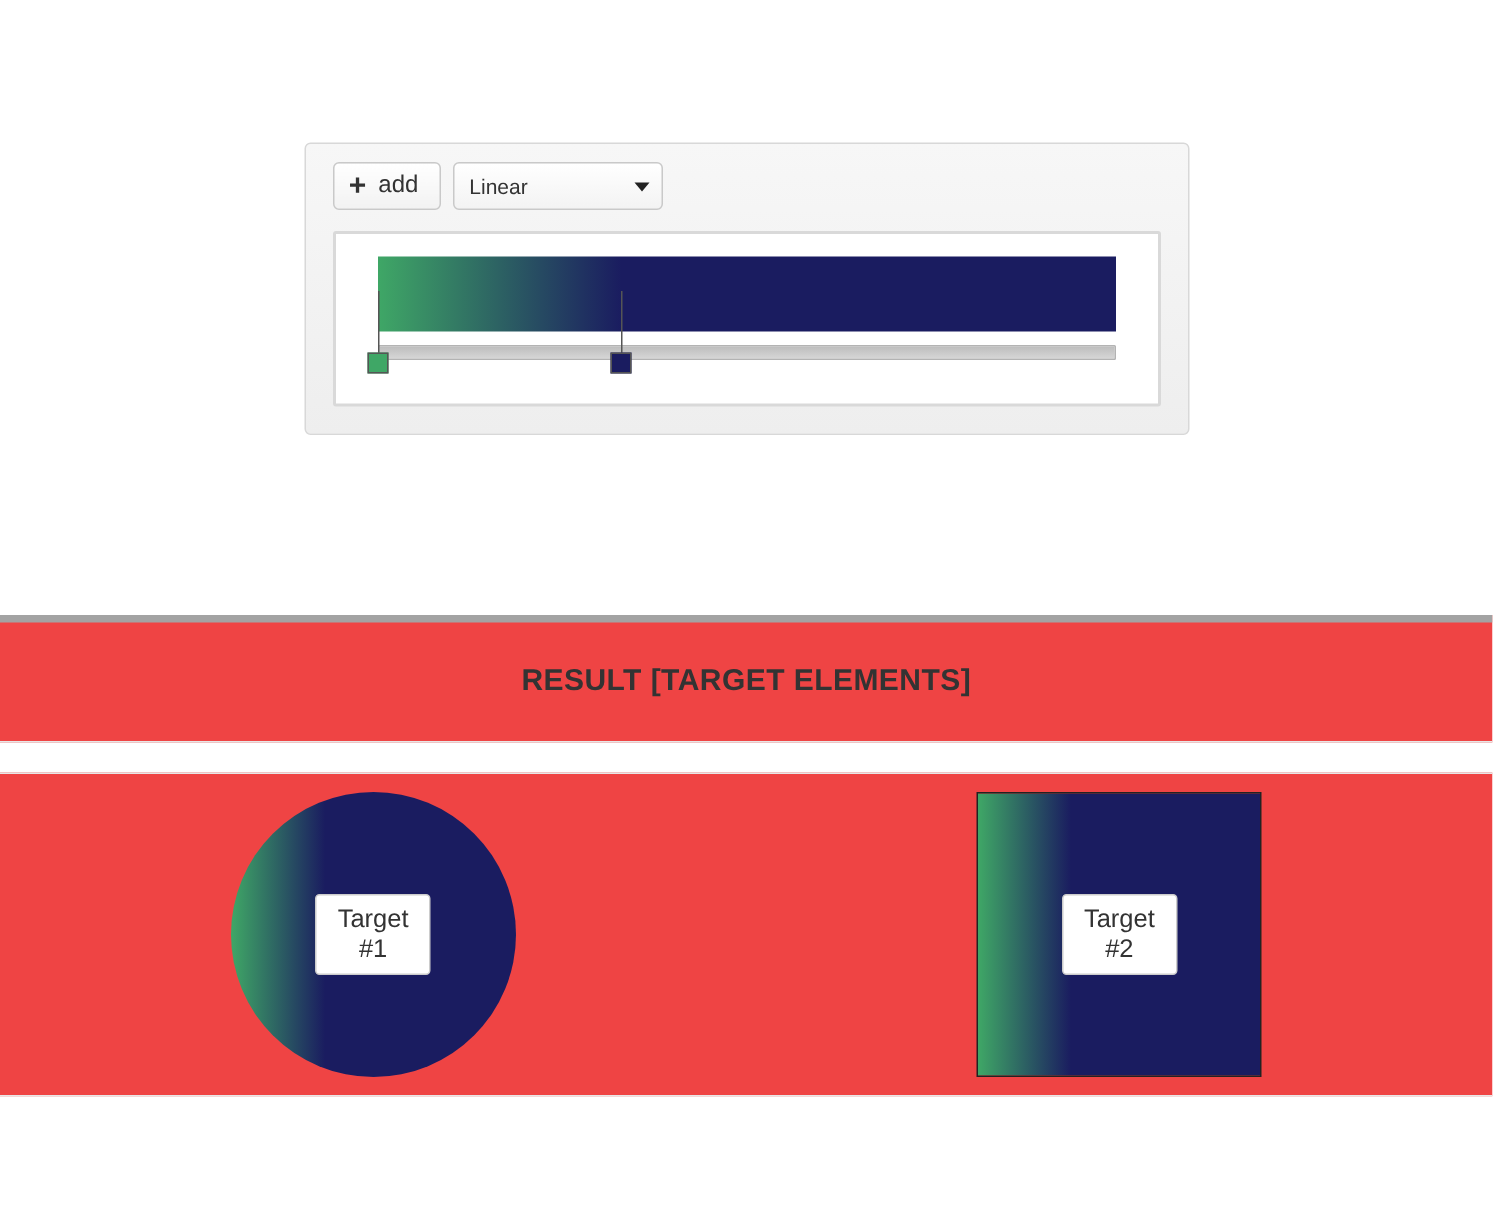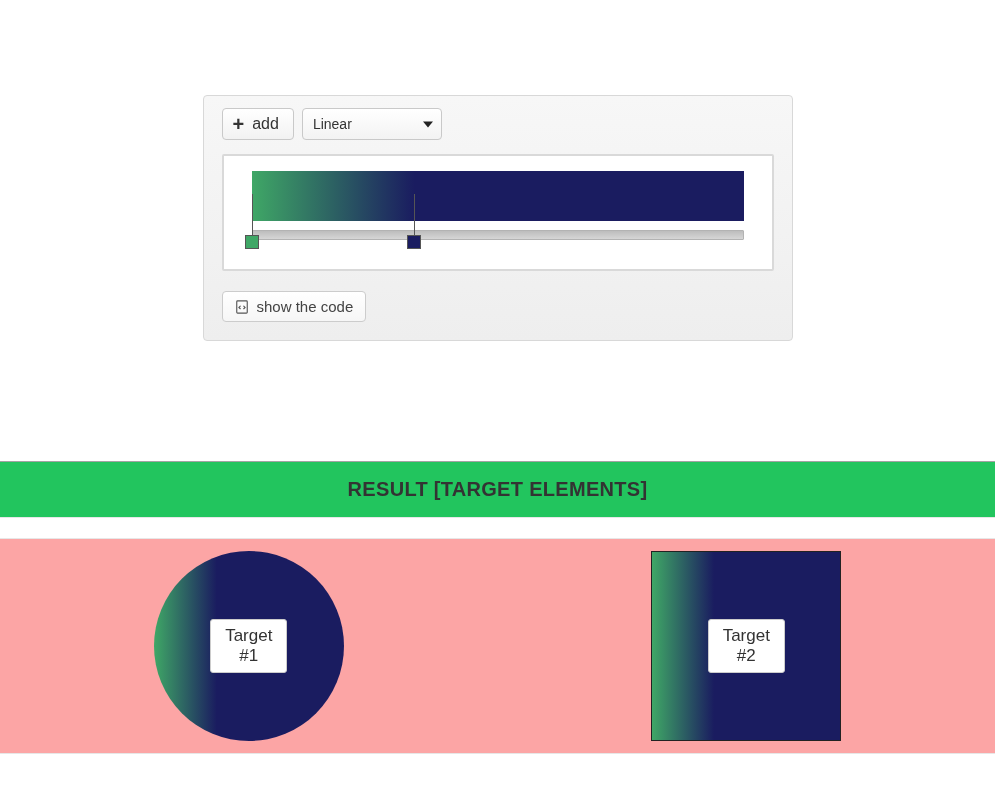--- a/index.html
+++ b/index.html
@@ -187,13 +187,6 @@
       </div>
   </div>
 
-  <button class="show-code-btn">
-    <svg viewBox="0 0 16 16">
-      <rect x="2" y="1" width="12" height="14" rx="1" fill="none" stroke="#555" stroke-width="1.3"></rect>
-      <path d="M6 7 L4.5 8.5 L6 10 M10 7 L11.5 8.5 L10 10" fill="none" stroke="#555" stroke-width="1.3" stroke-linecap="round"></path>
-    </svg>
-    <span>show the code</span>
-  </button>
 
 </div>
 

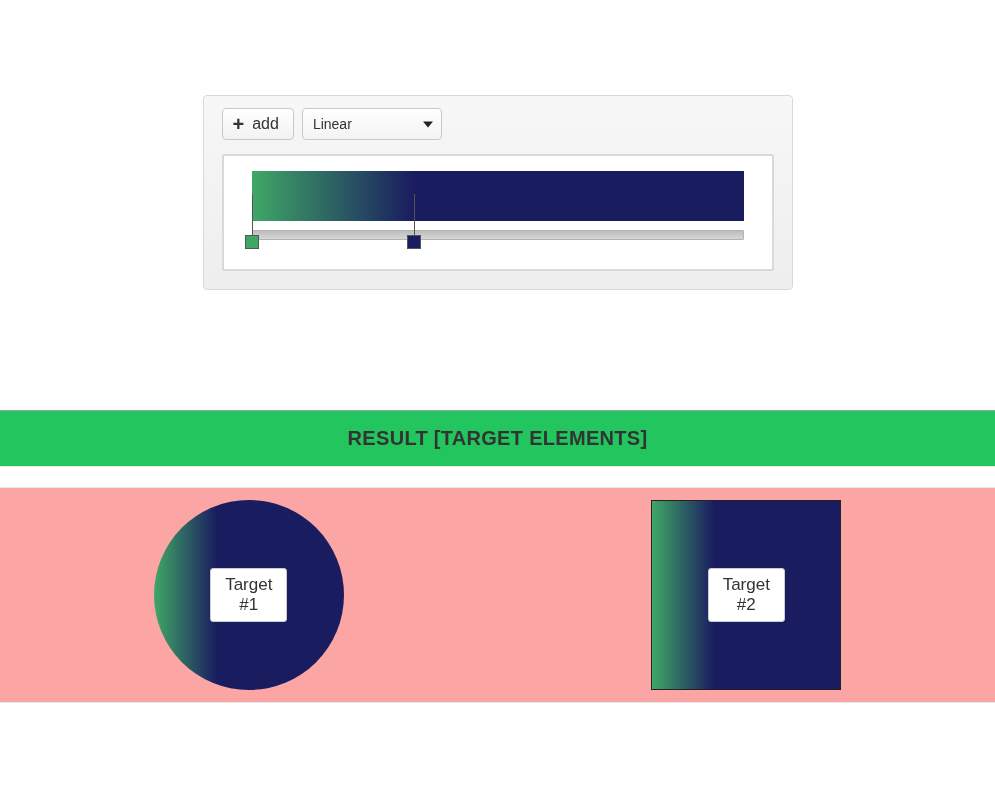--- a/index.html
+++ b/index.html
@@ -116,10 +116,10 @@
 
     .result-band {
       margin-top: 120px;
-      background: #22c55e;
-      border-top: 1px solid #a3a3a3;
+      background: #ef4444;
+      border-top: 5px solid #a3a3a3;
       border-bottom: 1px solid #e7e7e7;
-      padding: 16px 0;
+      padding: 28px 0;
       text-align: center;
       font-weight: 700;
       font-size: 20px;

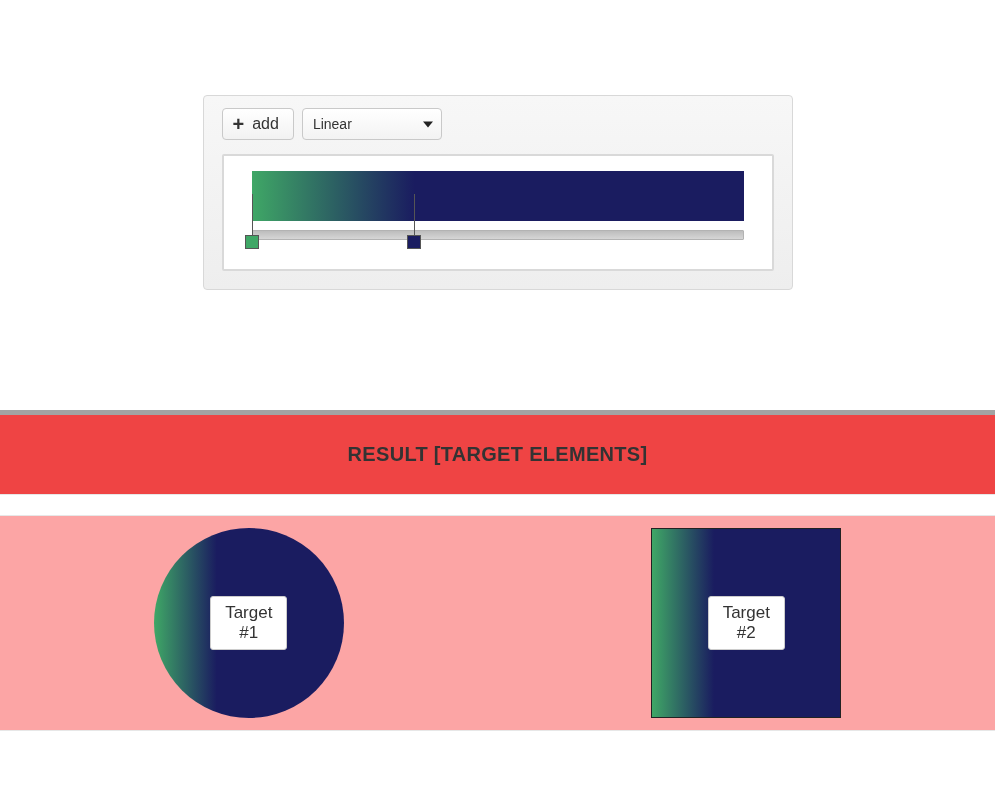--- a/index.html
+++ b/index.html
@@ -127,7 +127,7 @@
     }
     .targets-row {
       margin-top: 20px;
-      background: #fca5a5;
+      background: #ef4444;
       border-top: 1px solid #e7e7e7;
       border-bottom: 1px solid #e7e7e7;
       padding: 12px 0;

